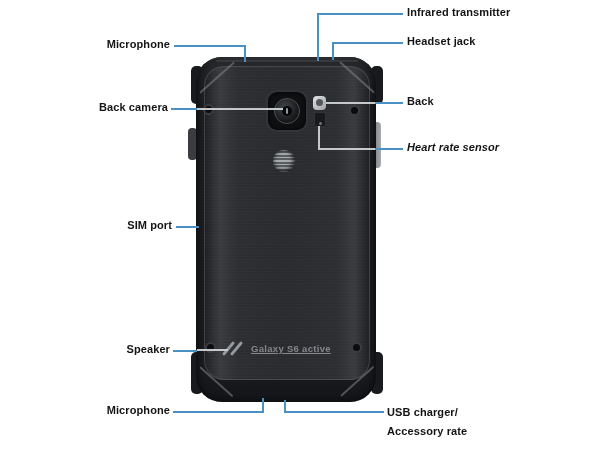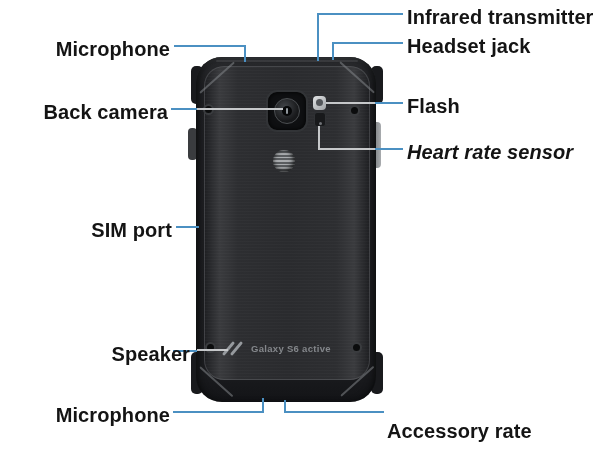--- a/index.html
+++ b/index.html
@@ -9,7 +9,7 @@
   }
   
   .lbl{
-    position:absolute;font-size:20px;font-weight:700;color:#141414;
+    position:absolute;font-size:11px;font-weight:700;color:#141414;
     white-space:nowrap;letter-spacing:0.1px;
   }
   .lbl.two{line-height:19px;white-space:normal;}

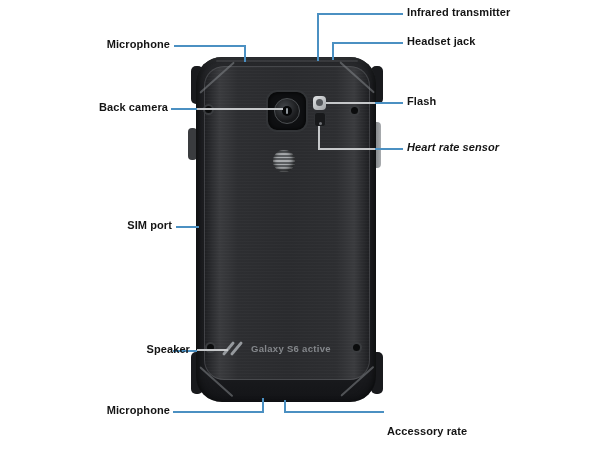--- a/index.html
+++ b/index.html
@@ -169,7 +169,7 @@
   <div class="lbl" style="left:407px;top:6px;">Infrared transmitter</div>
   <div class="lbl" style="left:407px;top:35px;">Headset jack</div>
   <div class="lbl" style="right:432px;top:101px;">Back camera</div>
-  <div class="lbl" style="left:407px;top:95px;">Flash</div>
+  <div class="lbl" style="left:407px;top:95px;">Back</div>
   <div class="lbl" style="left:407px;top:141px;font-style:italic;">Heart rate sensor</div>
   <div class="lbl" style="right:428px;top:219px;">SIM port</div>
   <div class="lbl" style="right:410px;top:343px;text-align:right;">Speaker</div>

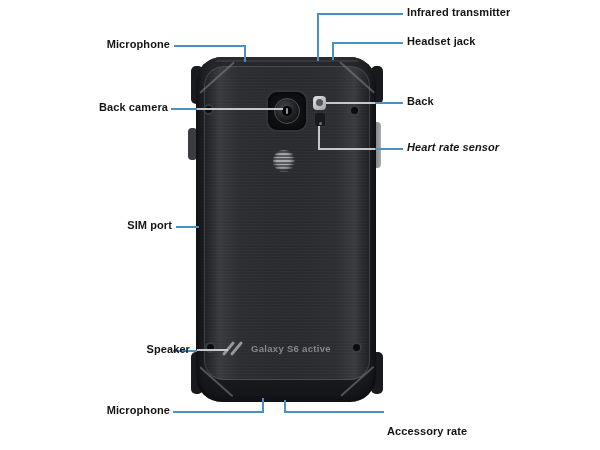--- a/index.html
+++ b/index.html
@@ -172,7 +172,7 @@
   <div class="lbl" style="left:407px;top:95px;">Back</div>
   <div class="lbl" style="left:407px;top:141px;font-style:italic;">Heart rate sensor</div>
   <div class="lbl" style="right:428px;top:219px;">SIM port</div>
-  <div class="lbl" style="right:410px;top:343px;text-align:right;">Speaker</div>
+  <div class="lbl" style="right:430px;top:343px;text-align:right;">Speaker</div>
   <div class="lbl" style="right:430px;top:404px;">Microphone</div>
   <div class="lbl two" style="left:387px;top:403px;">
     <br>

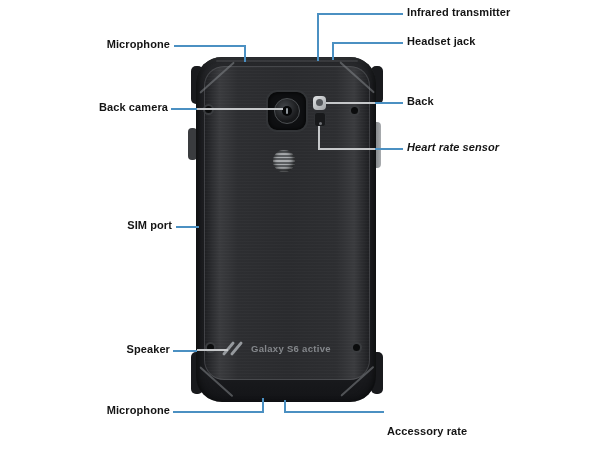--- a/index.html
+++ b/index.html
@@ -79,7 +79,7 @@
   }
   .brand{
     position:absolute;left:251px;top:343px;font-size:9.5px;color:#84878b;
-    letter-spacing:0.3px;white-space:nowrap;font-weight:700;
+    letter-spacing:0.3px;white-space:nowrap;font-weight:700;text-decoration:underline;
   }
   .slash{position:absolute;width:3px;height:17px;border-radius:2px;background:#969a9e;transform:rotate(40deg);}
   .slash.s1{left:227px;top:340px;}

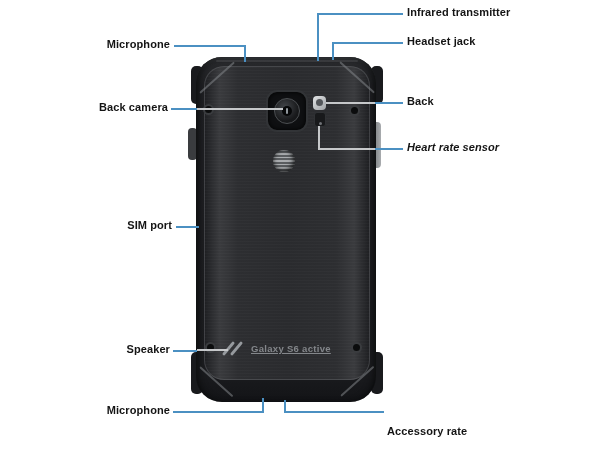--- a/index.html
+++ b/index.html
@@ -175,7 +175,7 @@
   <div class="lbl" style="right:430px;top:343px;text-align:right;">Speaker</div>
   <div class="lbl" style="right:430px;top:404px;">Microphone</div>
   <div class="lbl two" style="left:387px;top:403px;">
-    <br>
+    <span>USB charger/</span><br>
     <span>Accessory rate</span>
   </div>
 

